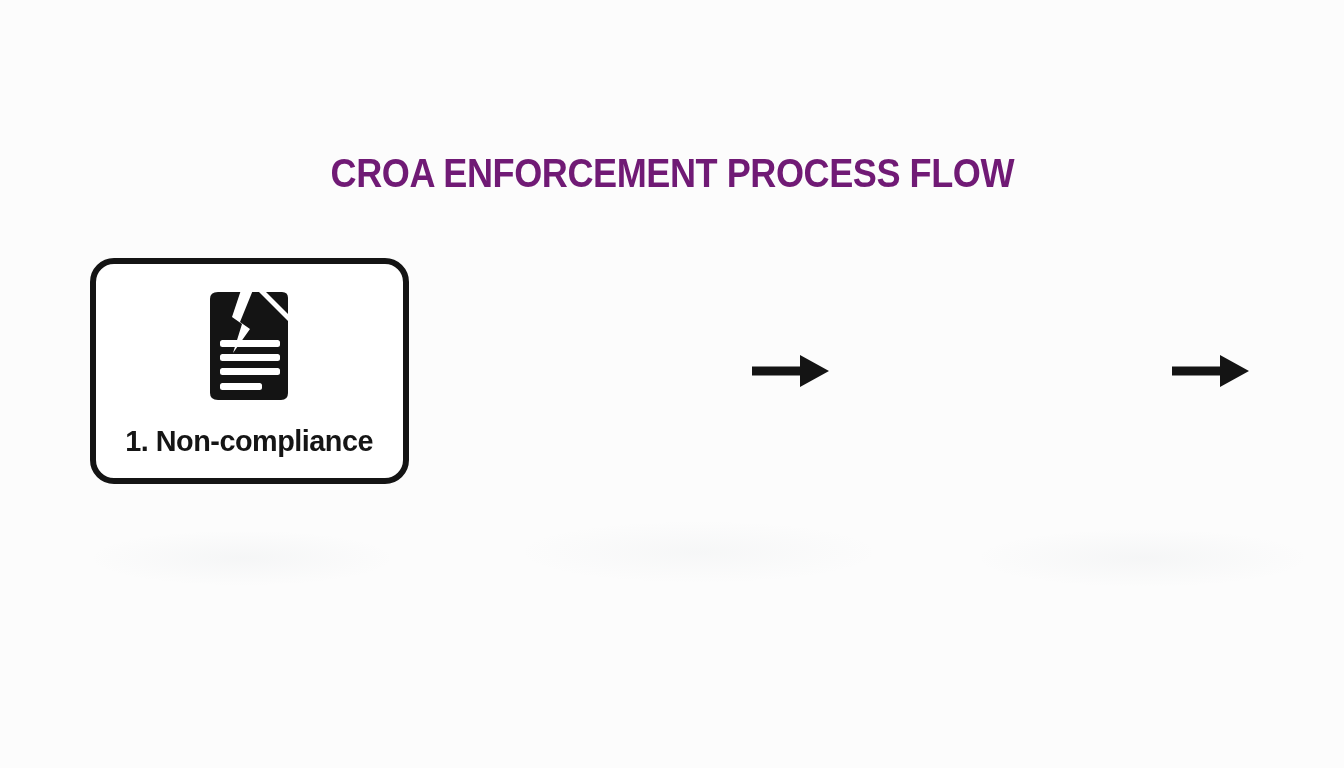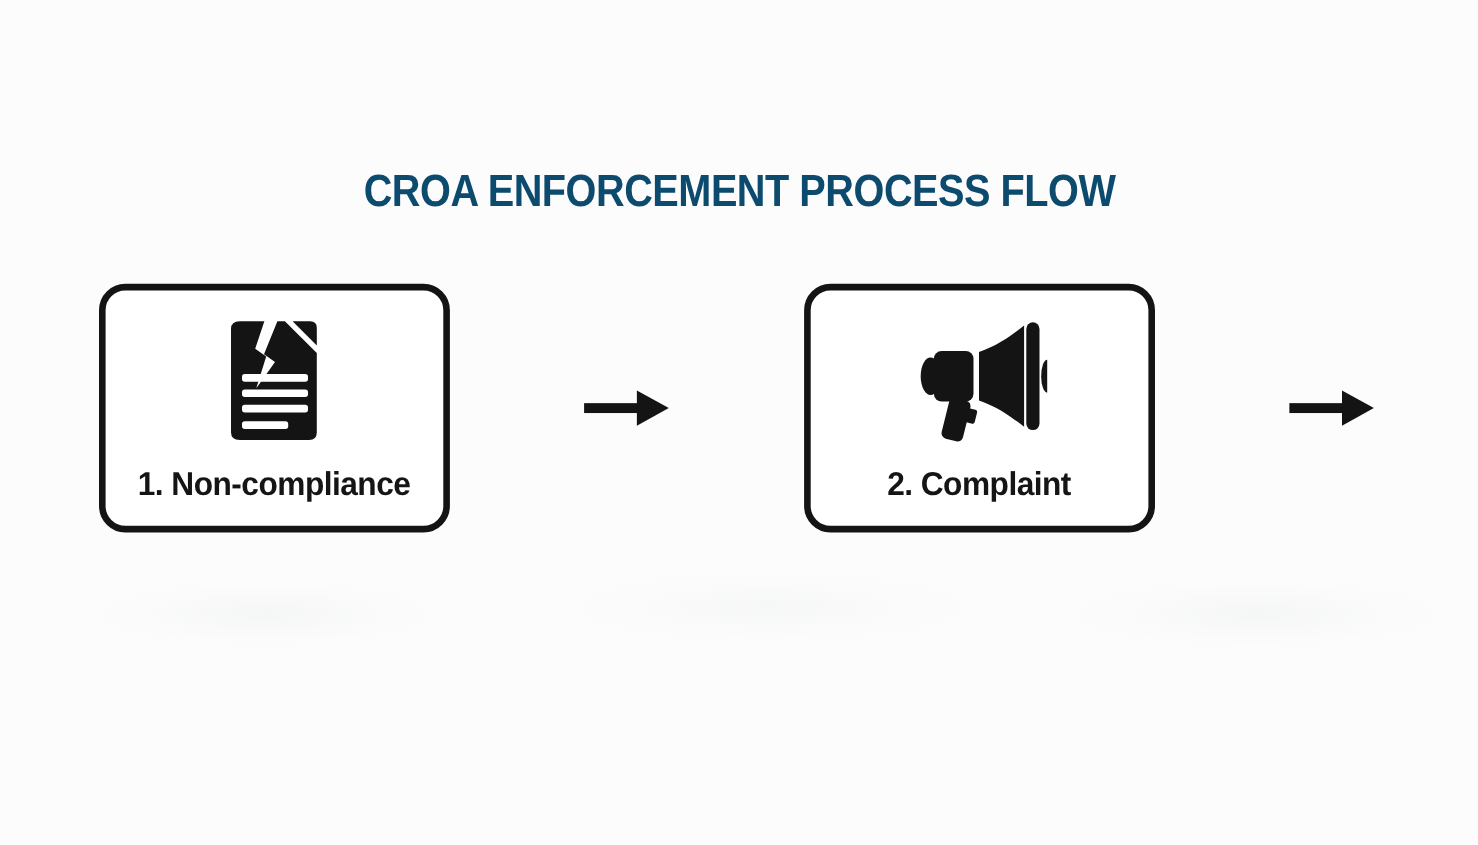--- a/index.html
+++ b/index.html
@@ -41,7 +41,7 @@
     font-size: 41px;
     font-weight: 700;
     letter-spacing: -0.5px;
-    color: #0c4a6e;
+    color: #701a75;
     white-space: nowrap;
   }
   .diagram-title .squeeze {

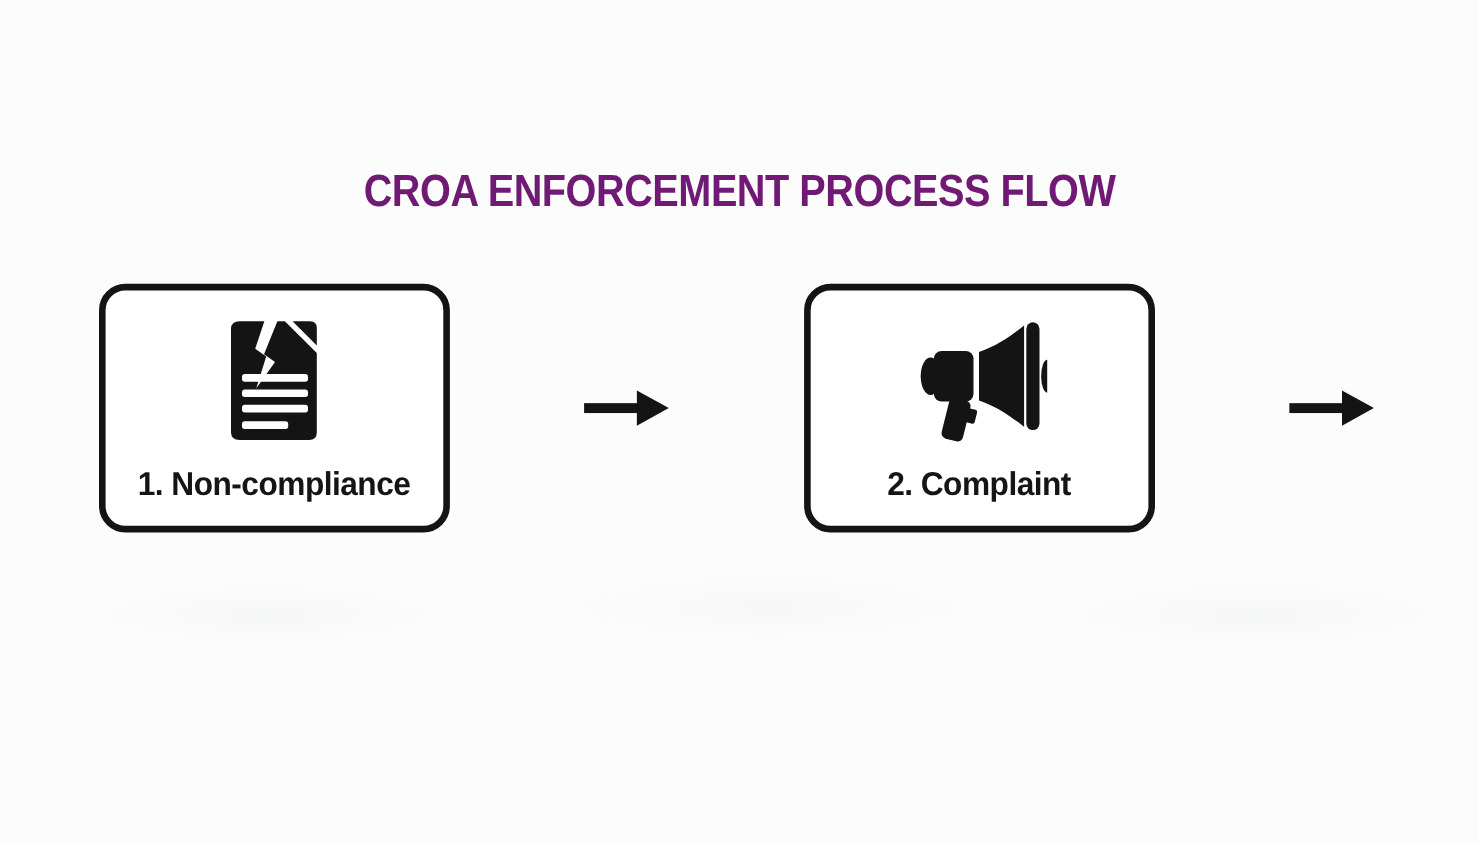--- a/index.html
+++ b/index.html
@@ -133,28 +133,6 @@
       </svg>
     </div>
 
-    <div class="step-box">
-      <div class="step-icon">
-        <svg width="122" height="112" viewBox="0 0 122 112" aria-hidden="true">
-
-          <ellipse class="ink" cx="16" cy="52" rx="9" ry="17"></ellipse>
-
-          <rect class="ink" x="19" y="29" width="36" height="46" rx="7"></rect>
-
-          <path class="ink" d="M60 30 C78 24 92 13 101 6 L101 98 C92 91 78 80 60 74 Z"></path>
-
-          <rect class="ink" x="103" y="3" width="12" height="98" rx="6"></rect>
-
-          <ellipse class="ink" cx="122" cy="52" rx="5.5" ry="15"></ellipse>
-
-          <g transform="translate(43,76) rotate(14)">
-            <rect class="ink" x="-10" y="-3" width="20" height="38" rx="5"></rect>
-            <rect class="ink" x="7" y="3" width="10" height="13" rx="2"></rect>
-          </g>
-        </svg>
-      </div>
-      <div class="step-label">2. Complaint</div>
-    </div>
 
     <div class="connector">
       <svg width="78" height="40" viewBox="0 0 78 40" aria-hidden="true">

